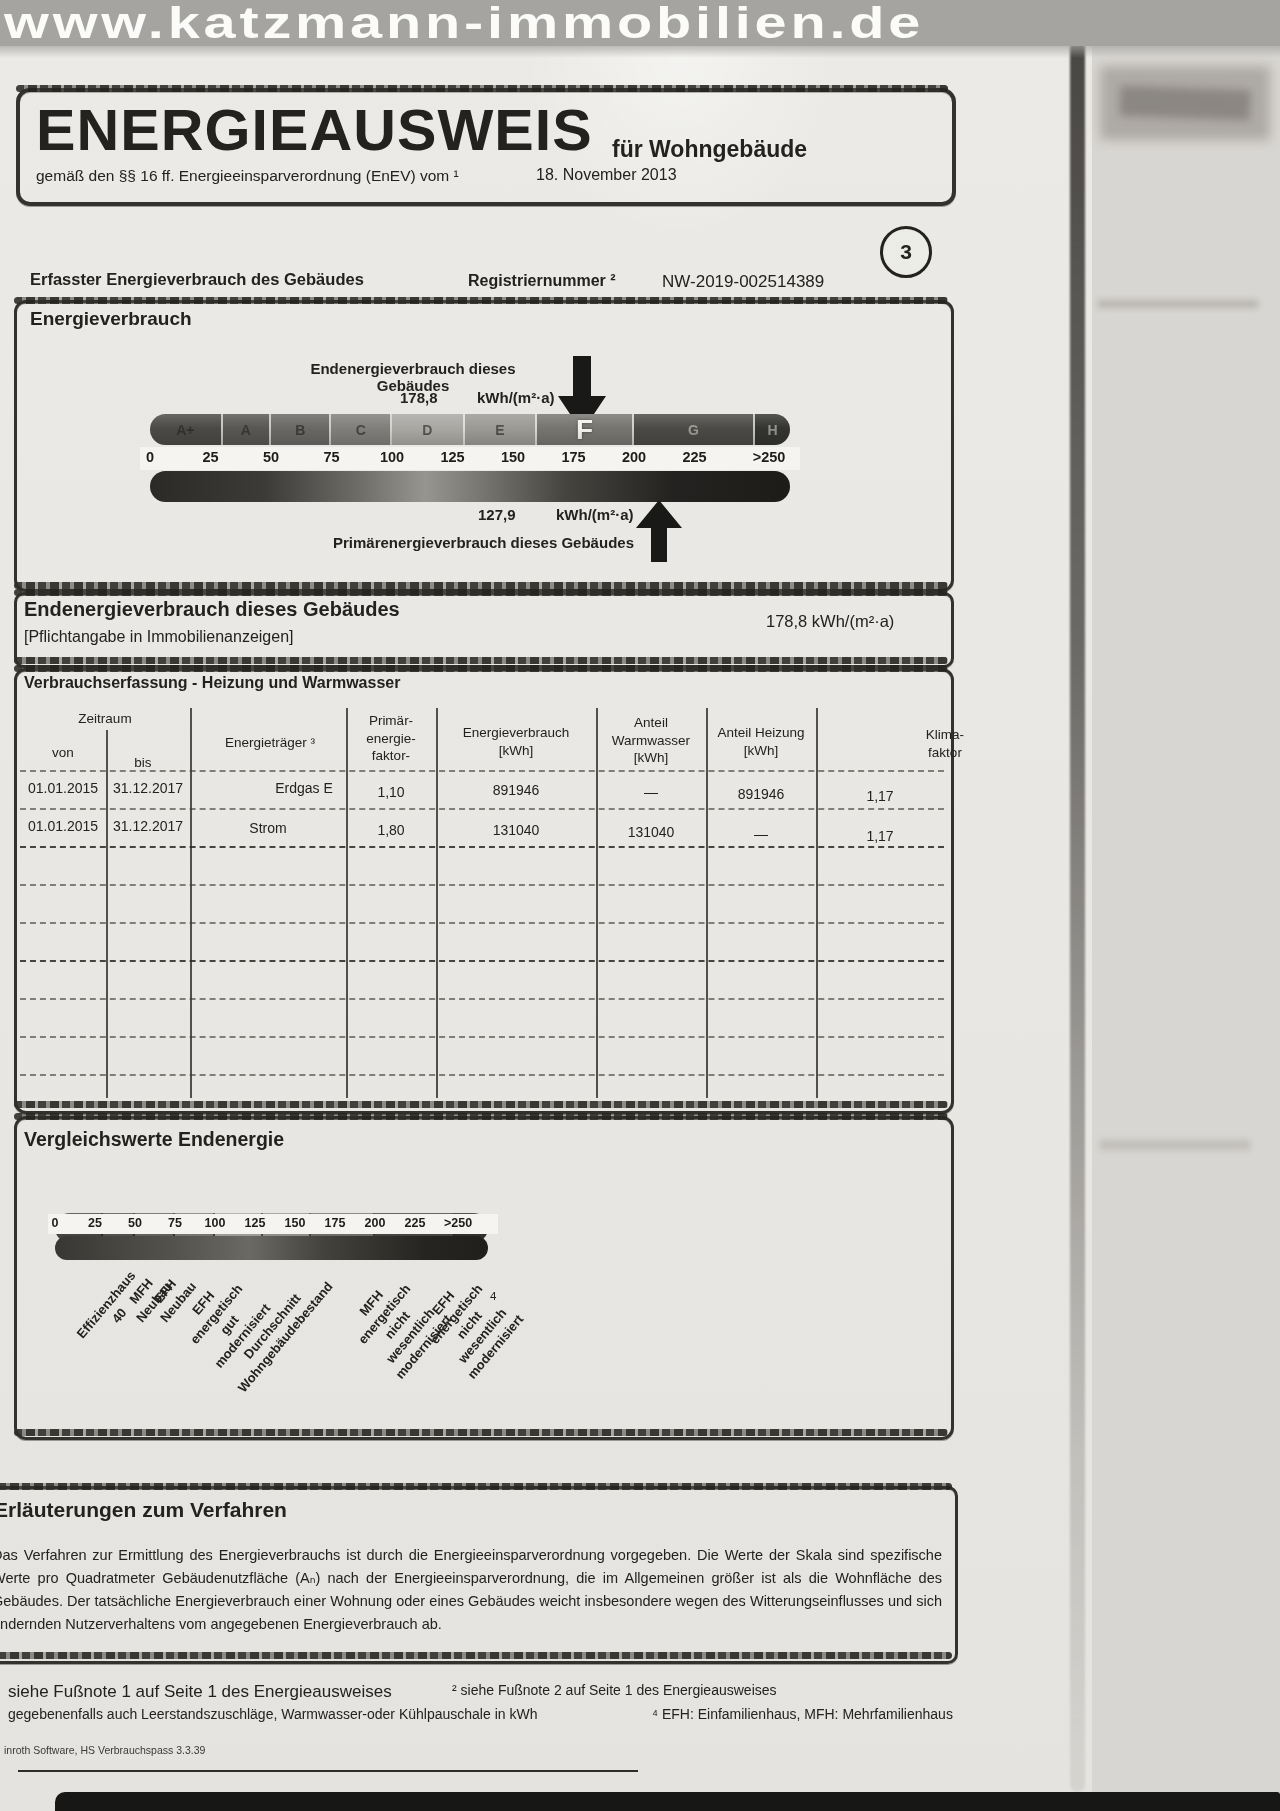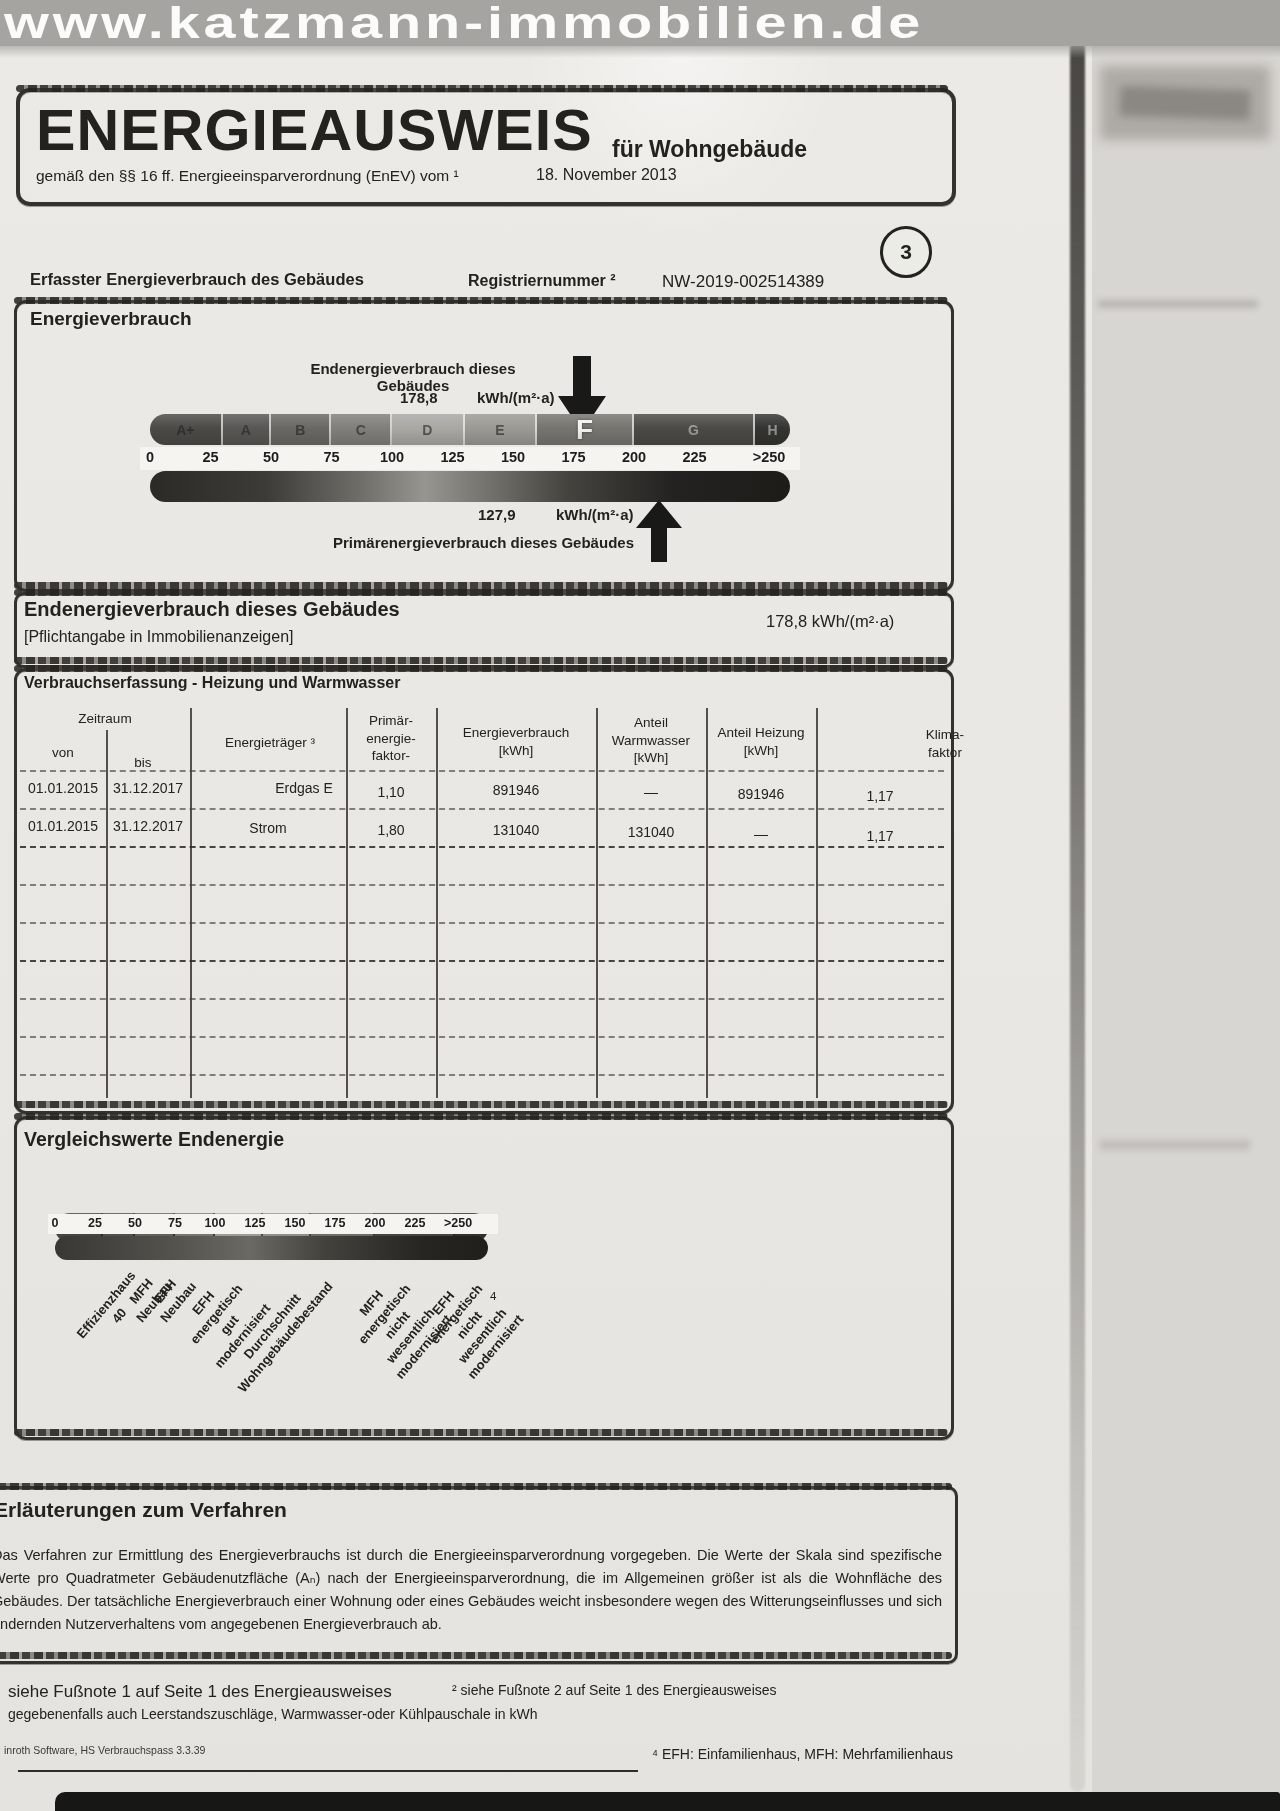--- a/index.html
+++ b/index.html
@@ -314,7 +314,7 @@
   <div class="abs" style="left:8px;top:1682px;font-size:17px;">siehe Fußnote 1 auf Seite 1 des Energieausweises</div>
   <div class="abs" style="left:452px;top:1682px;font-size:14px;">²  siehe Fußnote 2 auf Seite 1 des Energieausweises</div>
   <div class="abs" style="left:8px;top:1706px;font-size:14px;">gegebenenfalls auch Leerstandszuschläge, Warmwasser-oder Kühlpauschale in kWh</div>
-  <div class="abs" style="left:652px;top:1706px;font-size:14px;margin-top:40px;">⁴  EFH: Einfamilienhaus, MFH: Mehrfamilienhaus</div>
+  <div class="abs" style="left:652px;top:1706px;font-size:14px;">⁴  EFH: Einfamilienhaus, MFH: Mehrfamilienhaus</div>
 
   <div class="abs" style="left:4px;top:1744px;font-size:10.5px;color:#3a3a38;">inroth Software, HS Verbrauchspass 3.3.39</div>
 

